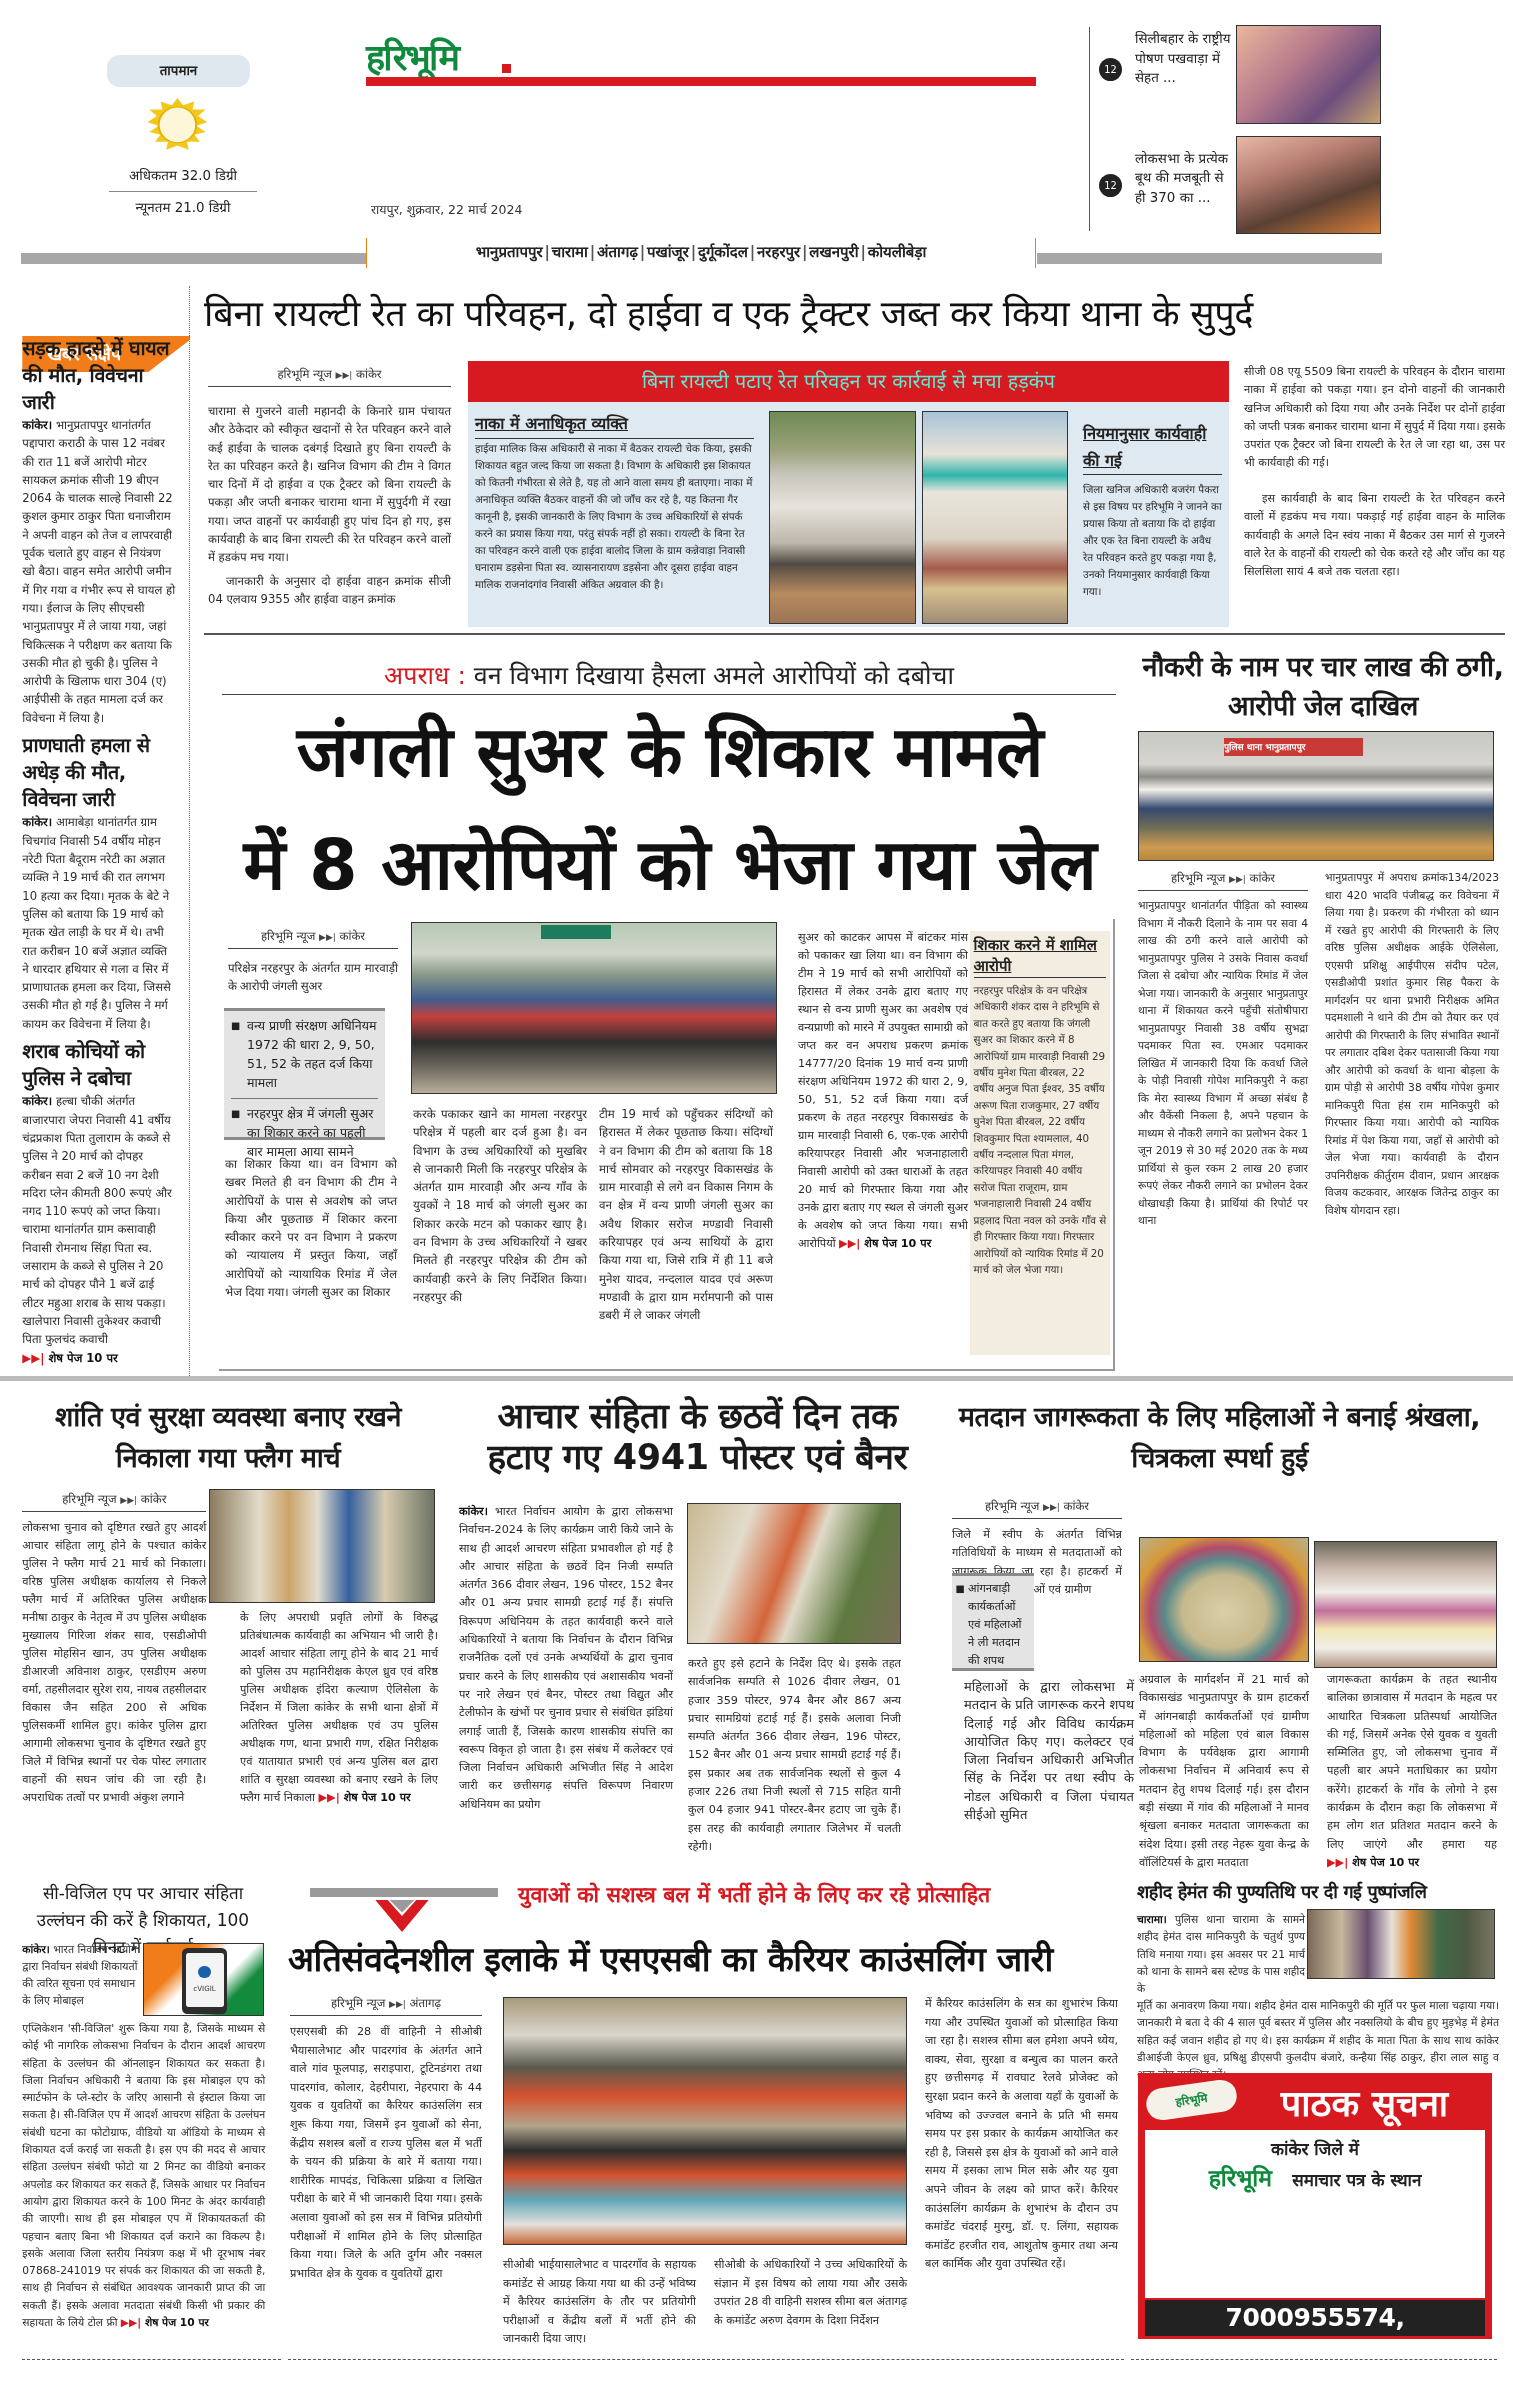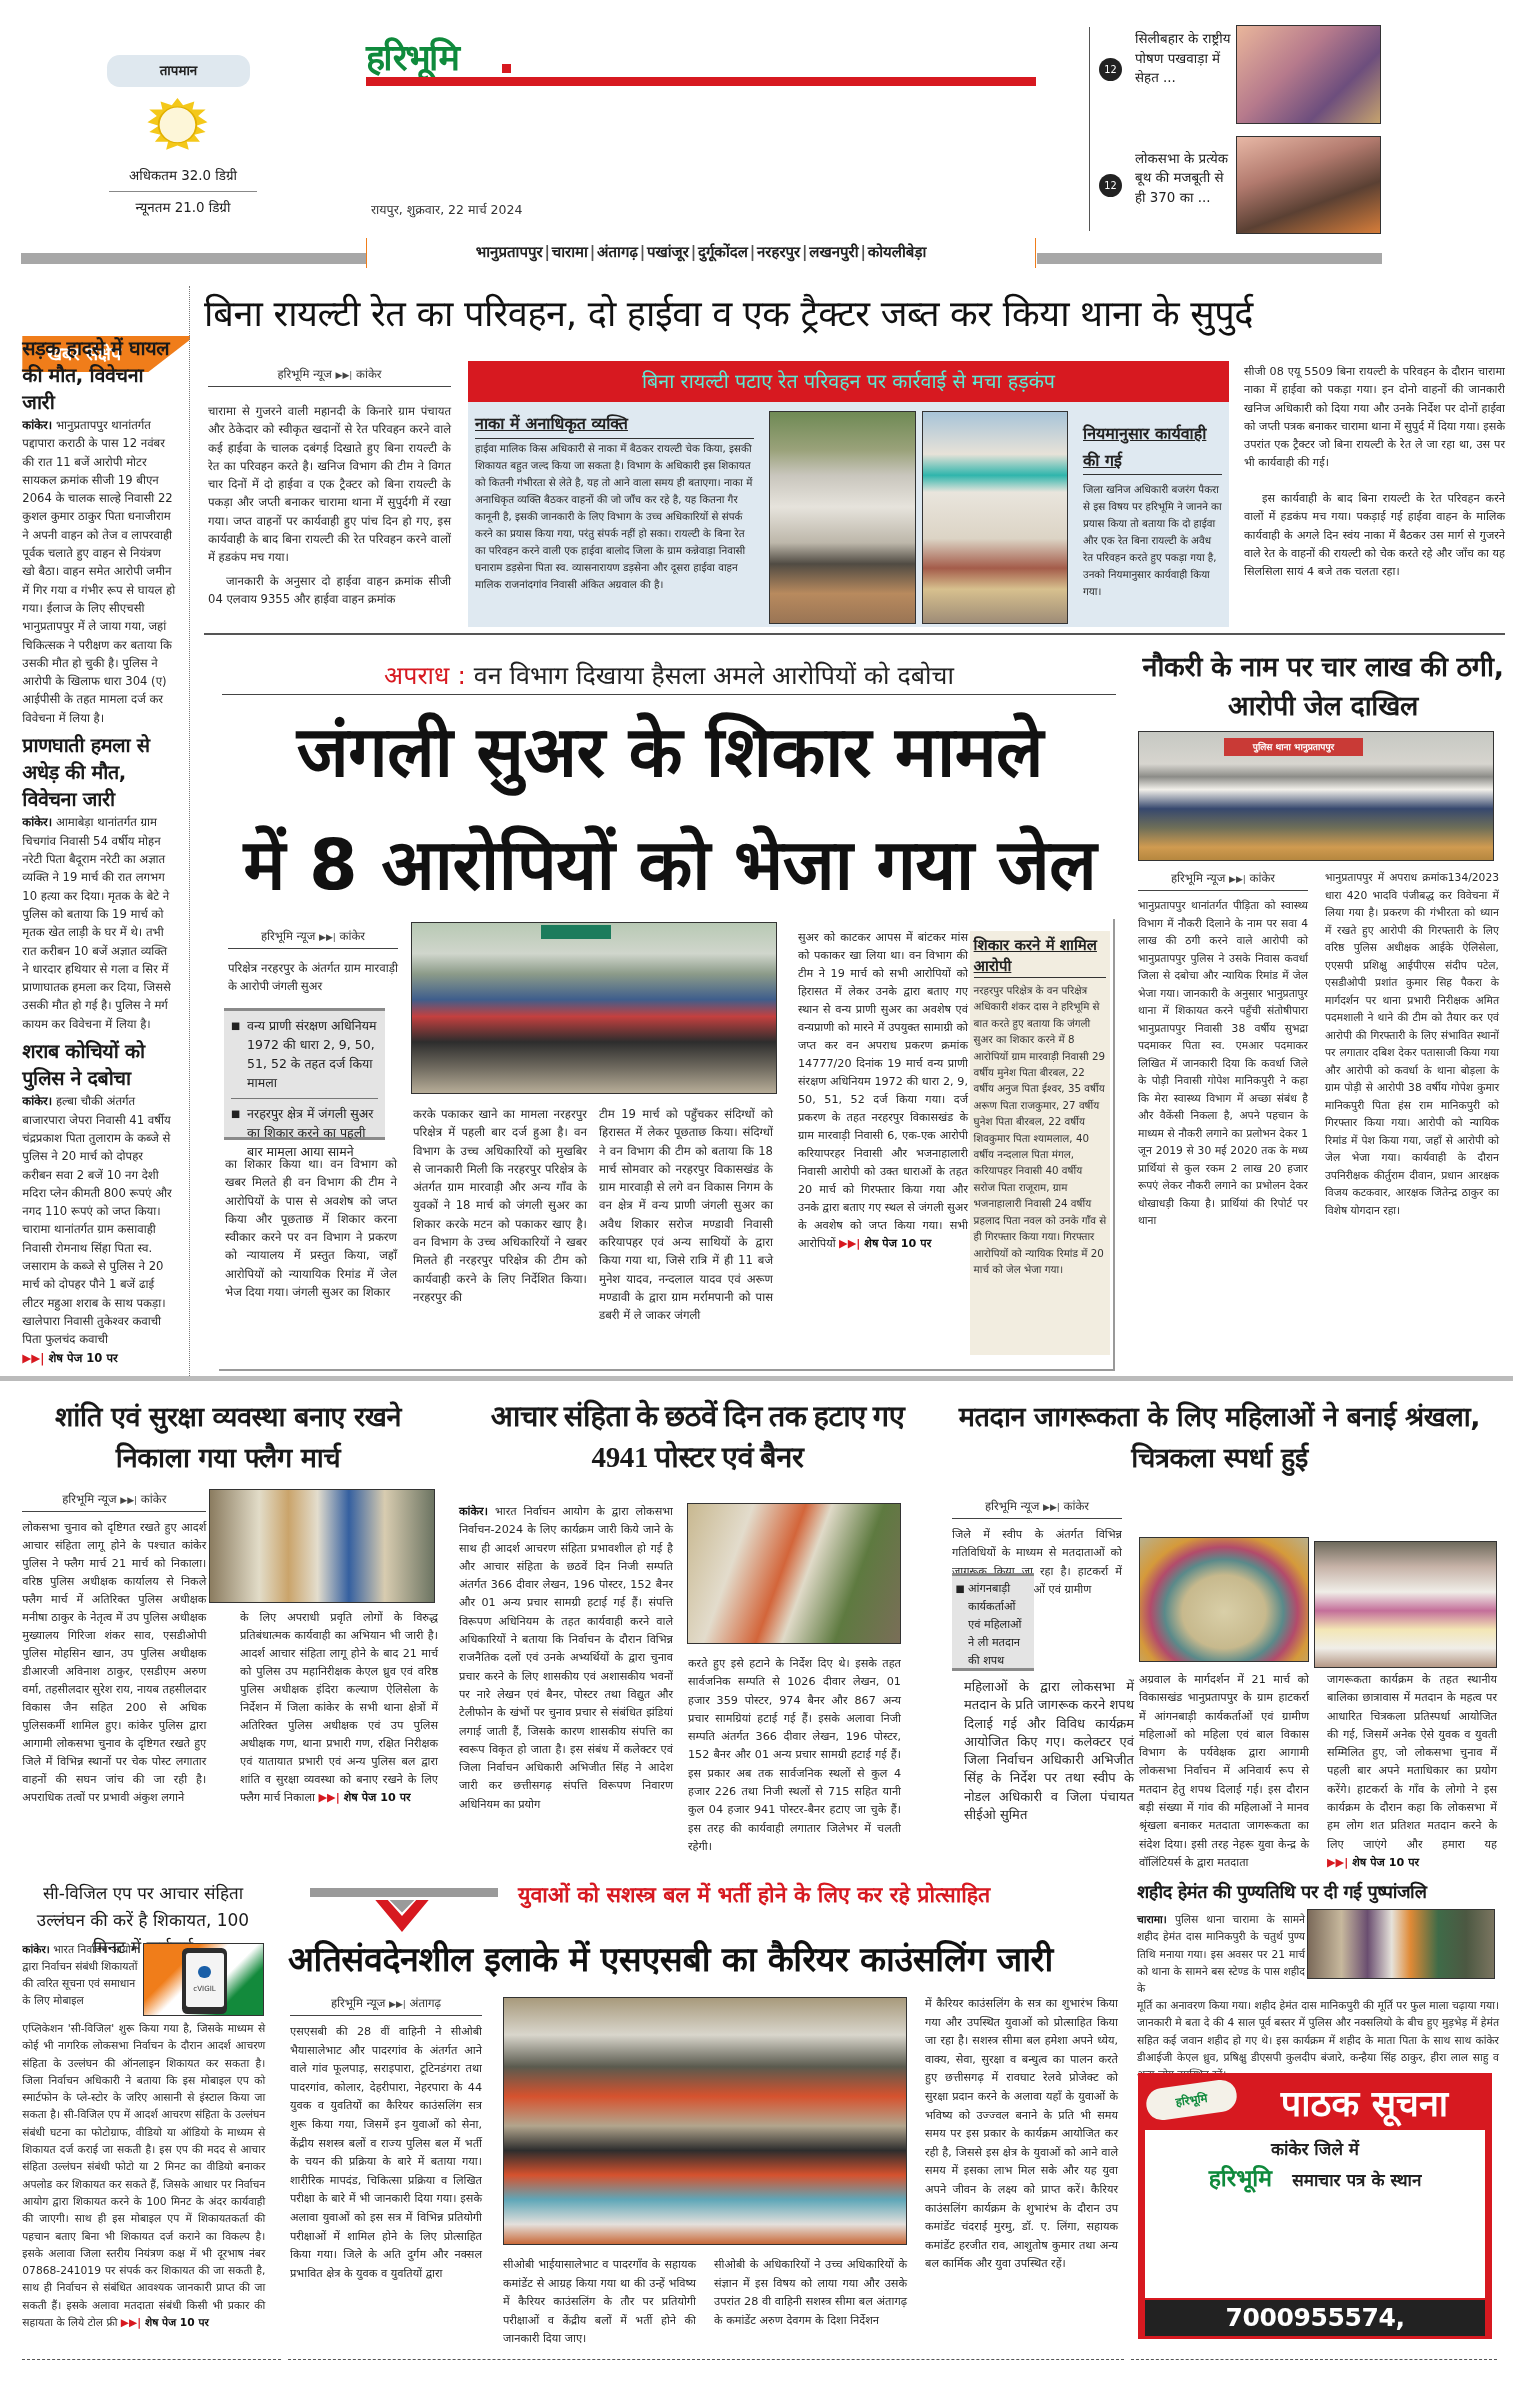--- a/index.html
+++ b/index.html
@@ -95,7 +95,7 @@
 
 <div class="abs hl" data-name="job-fraud-headline" style="left:1137px;top:647px;width:372px;font-size:27px;line-height:39px;text-align:center;">नौकरी के नाम पर चार लाख की ठगी, आरोपी जेल दाखिल</div>
 <div class="photo" data-name="police-station-photo" style="left:1138px;top:731px;width:356px;height:130px;background:linear-gradient(180deg,#c6c8c2 0%,#d7d5cf 25%,#8c8c88 35%,#f2f0ea 45%,#36486e 60%,#6f6f58 75%,#d09b50 90%,#b6873f 100%);"></div>
-<div class="abs" data-name="police-station-sign" style="left:1224px;top:738px;width:139px;height:18px;background:#c93a36;color:#fff;font-size:9px;line-height:18px;text-align:center;font-weight:bold;">पुलिस थाना भानुप्रतापपुर</div>
+<div class="abs" data-name="police-station-sign" style="left:1224px;top:738px;width:139px;height:18px;background:#c93a36;color:#fff;font-size:9px;line-height:18px;text-align:left;font-weight:bold;">पुलिस थाना भानुप्रतापपुर</div>
 <div class="abs byline" data-name="job-fraud-byline" style="left:1138px;top:870px;width:170px;"><span>हरिभूमि न्यूज</span> <span class="arr" data-name="double-arrow-icon">▶▶|</span> <span>कांकेर</span></div>
 <div class="abs p" data-name="job-fraud-col1" style="left:1138px;top:897px;width:170px;font-size:10.7px;line-height:17.5px;">भानुप्रतापपुर थानांतर्गत पीड़िता को स्वास्थ्य विभाग में नौकरी दिलाने के नाम पर सवा 4 लाख की ठगी करने वाले आरोपी को भानुप्रतापपुर पुलिस ने उसके निवास कवर्धा जिला से दबोचा और न्यायिक रिमांड में जेल भेजा गया। जानकारी के अनुसार भानुप्रतापुर थाना में शिकायत करने पहुँची संतोषीपारा भानुप्रतापपुर निवासी 38 वर्षीय सुभद्रा पदमाकर पिता स्व. एमआर पदमाकर लिखित में जानकारी दिया कि कवर्धा जिले के पोड़ी निवासी गोपेश मानिकपुरी ने कहा कि मेरा स्वास्थ्य विभाग में अच्छा संबंध है और वैकेंसी निकला है, अपने पहचान के माध्यम से नौकरी लगाने का प्रलोभन देकर 1 जून 2019 से 30 मई 2020 तक के मध्य प्रार्थियां से कुल रकम 2 लाख 20 हजार रूपएं लेकर नौकरी लगाने का प्रभोलन देकर धोखाधड़ी किया है। प्रार्थियां की रिपोर्ट पर थाना</div>
 <div class="abs p" data-name="job-fraud-col2" style="left:1325px;top:869px;width:174px;font-size:10.7px;line-height:17.5px;">भानुप्रतापपुर में अपराध क्रमांक134/2023 धारा 420 भादवि पंजीबद्ध कर विवेचना में लिया गया है। प्रकरण की गंभीरता को ध्यान में रखते हुए आरोपी की गिरफ्तारी के लिए वरिष्ठ पुलिस अधीक्षक आईके ऐलिसेला, एएसपी प्रशिक्षु आईपीएस संदीप पटेल, एसडीओपी प्रशांत कुमार सिह पैकरा के मार्गदर्शन पर थाना प्रभारी निरीक्षक अमित पदमशाली ने थाने की टीम को तैयार कर एवं आरोपी की गिरफ्तारी के लिए संभावित स्थानों पर लगातार दबिश देकर पतासाजी किया गया और आरोपी को कवर्धा के थाना बोड़ला के ग्राम पोड़ी से आरोपी 38 वर्षीय गोपेश कुमार मानिकपुरी पिता हंस राम मानिकपुरी को गिरफ्तार किया गया। आरोपी को न्यायिक रिमांड में पेश किया गया, जहाँ से आरोपी को जेल भेजा गया। कार्यवाही के दौरान उपनिरीक्षक कीर्तुराम दीवान, प्रधान आरक्षक विजय कटकवार, आरक्षक जितेन्द्र ठाकुर का विशेष योगदान रहा।</div>

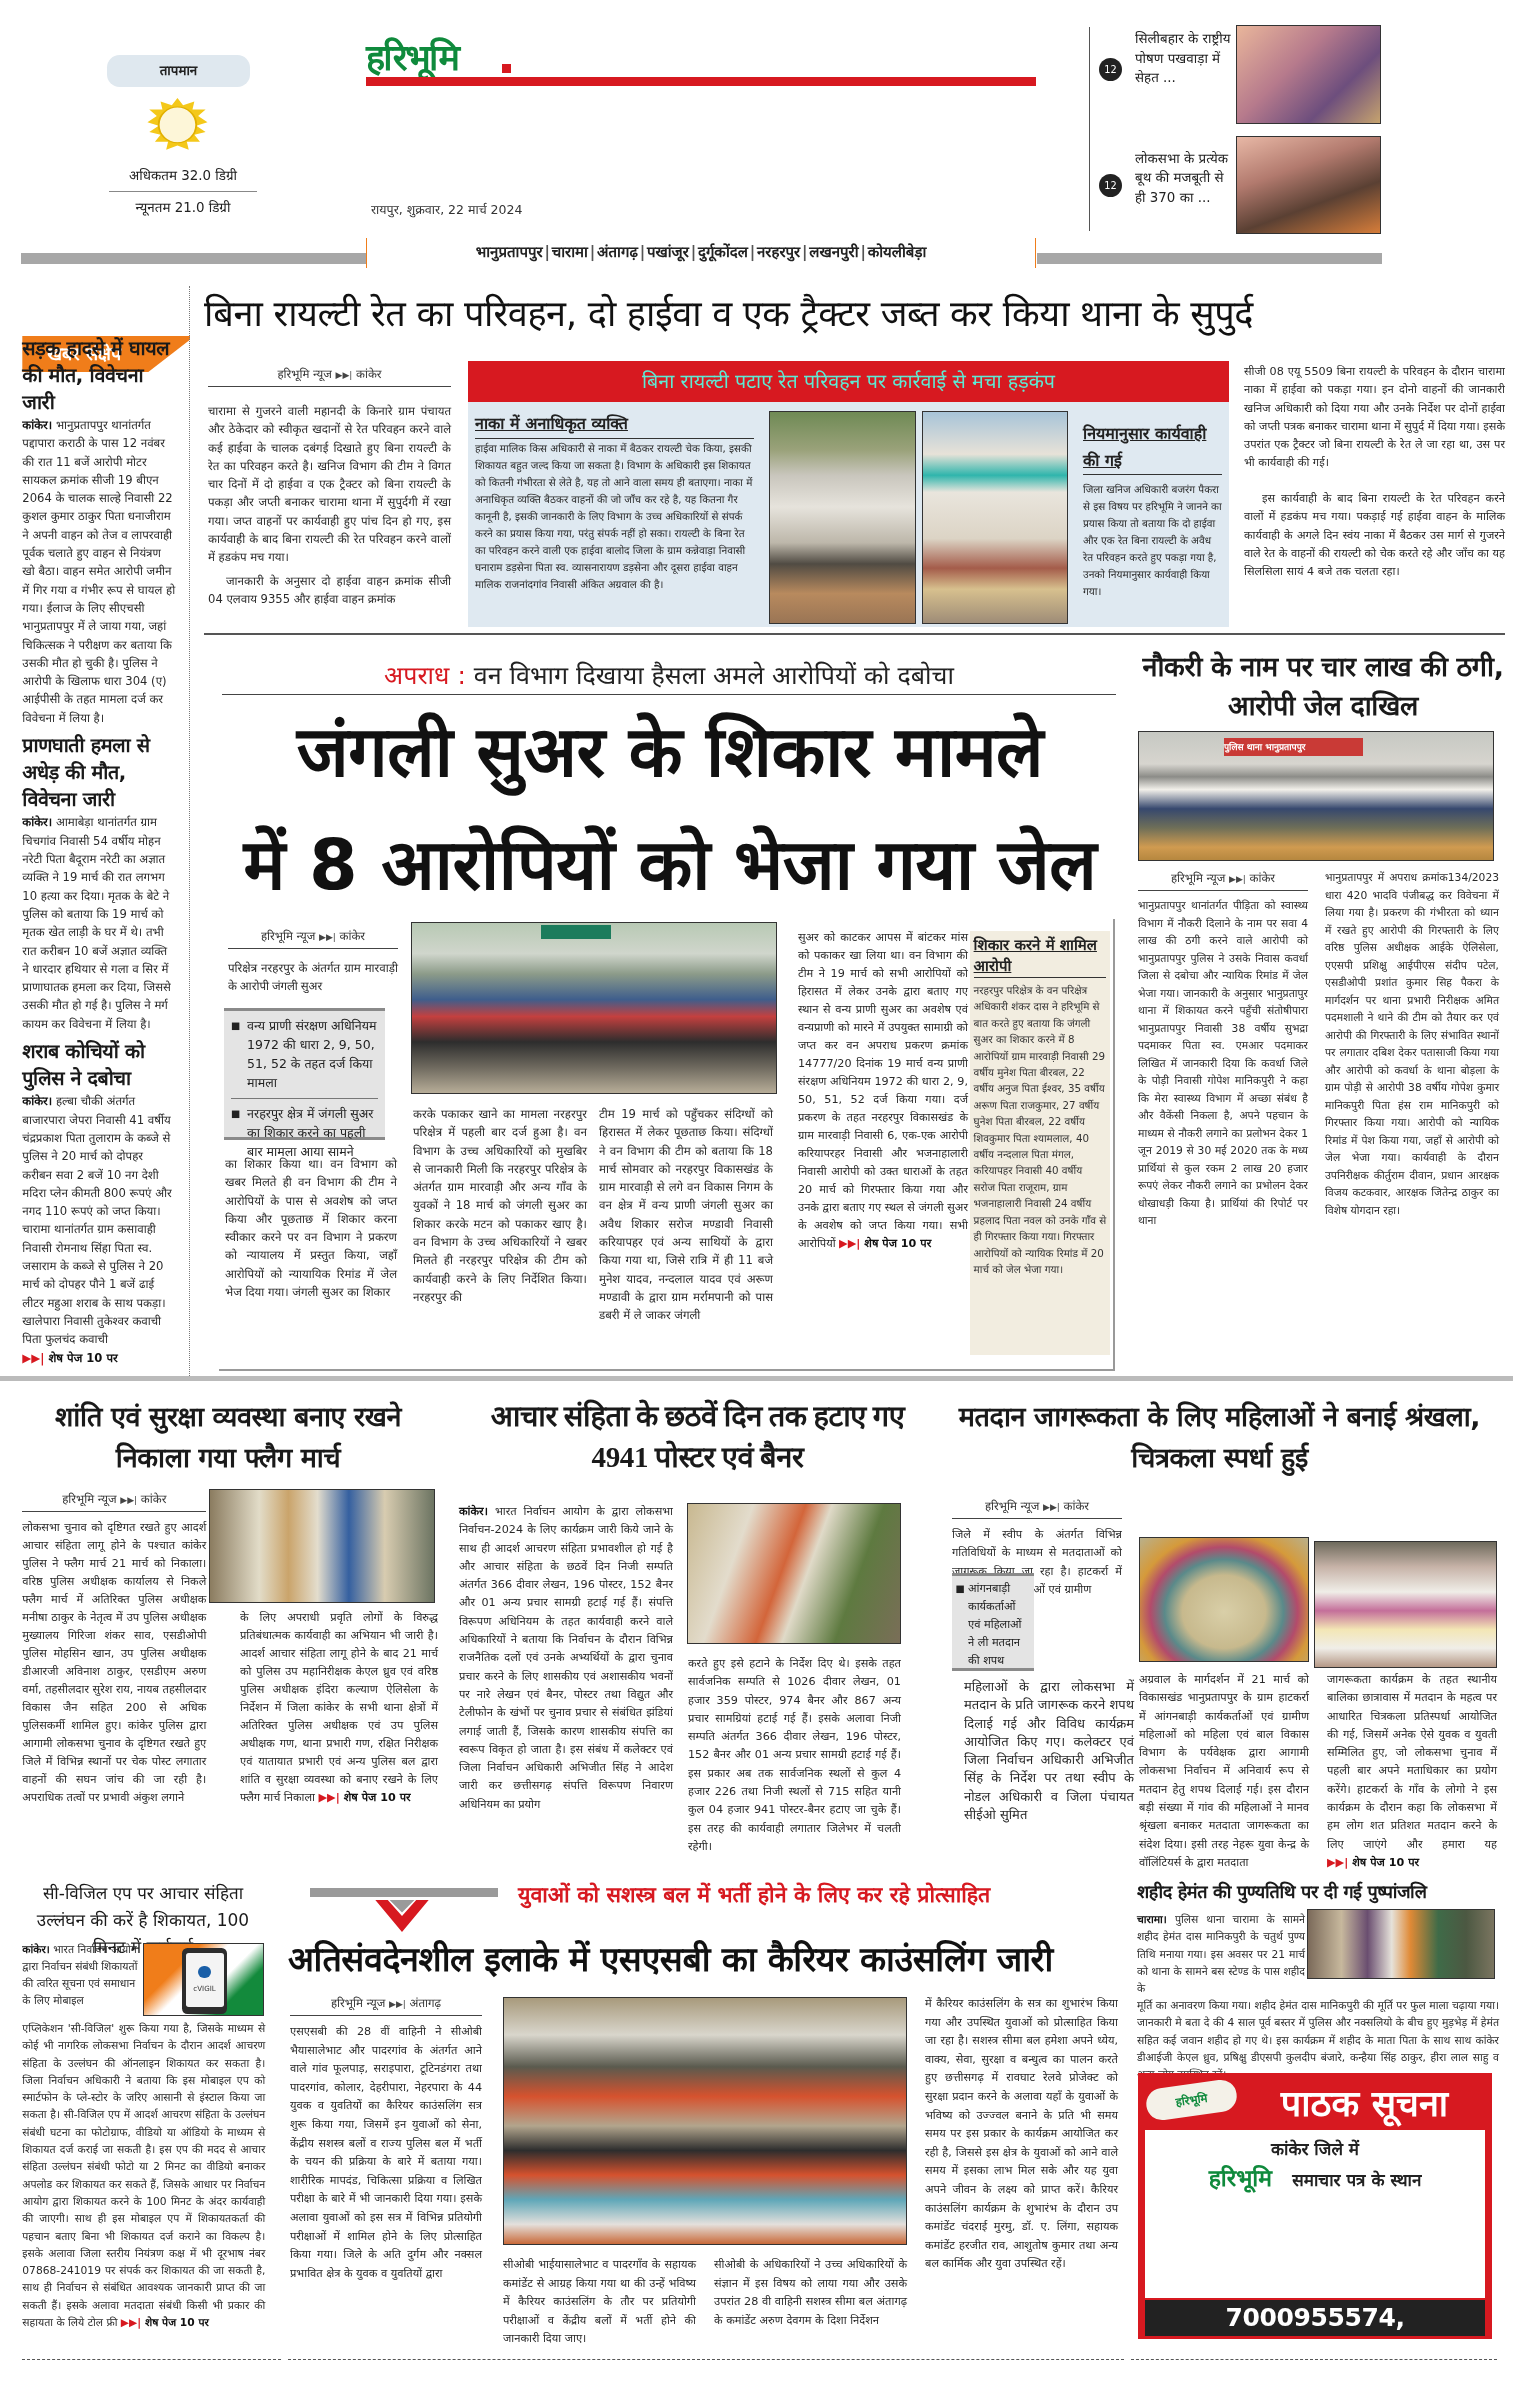--- a/index.html
+++ b/index.html
@@ -108,7 +108,7 @@
 <div class="abs p" data-name="flag-march-col1" style="left:22.3px;top:1519px;width:184px;font-size:11.2px;line-height:18px;">लोकसभा चुनाव को दृष्टिगत रखते हुए आदर्श आचार संहिता लागू होने के पश्चात कांकेर पुलिस ने फ्लैग मार्च 21 मार्च को निकाला। वरिष्ठ पुलिस अधीक्षक कार्यालय से निकले फ्लैग मार्च में अतिरिक्त पुलिस अधीक्षक मनीषा ठाकुर के नेतृत्व में उप पुलिस अधीक्षक मुख्यालय गिरिजा शंकर साव, एसडीओपी पुलिस मोहसिन खान, उप पुलिस अधीक्षक डीआरजी अविनाश ठाकुर, एसडीएम अरुण वर्मा, तहसीलदार सुरेश राय, नायब तहसीलदार विकास जैन सहित 200 से अधिक पुलिसकर्मी शामिल हुए। कांकेर पुलिस द्वारा आगामी लोकसभा चुनाव के दृष्टिगत रखते हुए जिले में विभिन्न स्थानों पर चेक पोस्ट लगातार वाहनों की सघन जांच की जा रही है। अपराधिक तत्वों पर प्रभावी अंकुश लगाने</div>
 <div class="abs p" data-name="flag-march-col2" style="left:240px;top:1609px;width:198px;font-size:11.2px;line-height:18px;"><span>के लिए अपराधी प्रवृति लोगों के विरुद्ध प्रतिबंधात्मक कार्यवाही का अभियान भी जारी है। आदर्श आचार संहिता लागू होने के बाद 21 मार्च को पुलिस उप महानिरीक्षक केएल ध्रुव एवं वरिष्ठ पुलिस अधीक्षक इंदिरा कल्याण ऐलिसेला के निर्देशन में जिला कांकेर के सभी थाना क्षेत्रों में अतिरिक्त पुलिस अधीक्षक एवं उप पुलिस अधीक्षक गण, थाना प्रभारी गण, रक्षित निरीक्षक एवं यातायात प्रभारी एवं अन्य पुलिस बल द्वारा शांति व सुरक्षा व्यवस्था को बनाए रखने के लिए फ्लैग मार्च निकाला</span> <span class="cont" data-name="continued-link"><span class="arr" data-name="double-arrow-icon">▶▶|</span> <span>शेष पेज 10 पर</span></span></div>
 
-<div class="abs hl" data-name="posters-headline" style="left:465px;top:1396px;width:465px;font-size:29px;line-height:41px;text-align:center;font-family:Liberation Serif, serif;">आचार संहिता के छठवें दिन तक हटाए गए 4941 पोस्टर एवं बैनर</div>
+<div class="abs hl" data-name="posters-headline" style="left:465px;top:1396px;width:465px;font-size:35px;line-height:41px;text-align:center;">आचार संहिता के छठवें दिन तक हटाए गए 4941 पोस्टर एवं बैनर</div>
 <div class="abs p" data-name="posters-col1" style="left:459px;top:1503px;width:214px;font-size:11.2px;line-height:18.3px;"><span class="lead">कांकेर।</span> <span>भारत निर्वाचन आयोग के द्वारा लोकसभा निर्वाचन-2024 के लिए कार्यक्रम जारी किये जाने के साथ ही आदर्श आचरण संहिता प्रभावशील हो गई है और आचार संहिता के छठवें दिन निजी सम्पति अंतर्गत 366 दीवार लेखन, 196 पोस्टर, 152 बैनर और 01 अन्य प्रचार सामग्री हटाई गई हैं। संपत्ति विरूपण अधिनियम के तहत कार्यवाही करने वाले अधिकारियों ने बताया कि निर्वाचन के दौरान विभिन्न राजनैतिक दलों एवं उनके अभ्यर्थियों के द्वारा चुनाव प्रचार करने के लिए शासकीय एवं अशासकीय भवनों पर नारे लेखन एवं बैनर, पोस्टर तथा विद्युत और टेलीफोन के खंभों पर चुनाव प्रचार से संबंधित झंडियां लगाई जाती हैं, जिसके कारण शासकीय संपत्ति का स्वरूप विकृत हो जाता है। इस संबंध में कलेक्टर एवं जिला निर्वाचन अधिकारी अभिजीत सिंह ने आदेश जारी कर छत्तीसगढ़ संपत्ति विरूपण निवारण अधिनियम का प्रयोग</span></div>
 <div class="photo" data-name="poster-removal-photo" style="left:687px;top:1503px;width:214px;height:141px;background:linear-gradient(110deg,#c8b890 0%,#e3dccc 25%,#d3653a 45%,#e0dac8 55%,#5e7a40 75%,#7a6e58 100%);"></div>
 <div class="abs p" data-name="posters-col2" style="left:688px;top:1655px;width:213px;font-size:11.2px;line-height:18.3px;">करते हुए इसे हटाने के निर्देश दिए थे। इसके तहत सार्वजनिक सम्पति से 1026 दीवार लेखन, 01 हजार 359 पोस्टर, 974 बैनर और 867 अन्य प्रचार सामग्रियां हटाई गई हैं। इसके अलावा निजी सम्पति अंतर्गत 366 दीवार लेखन, 196 पोस्टर, 152 बैनर और 01 अन्य प्रचार सामग्री हटाई गई हैं। इस प्रकार अब तक सार्वजनिक स्थलों से कुल 4 हजार 226 तथा निजी स्थलों से 715 सहित यानी कुल 04 हजार 941 पोस्टर-बैनर हटाए जा चुके हैं। इस तरह की कार्यवाही लगातार जिलेभर में चलती रहेगी।</div>

